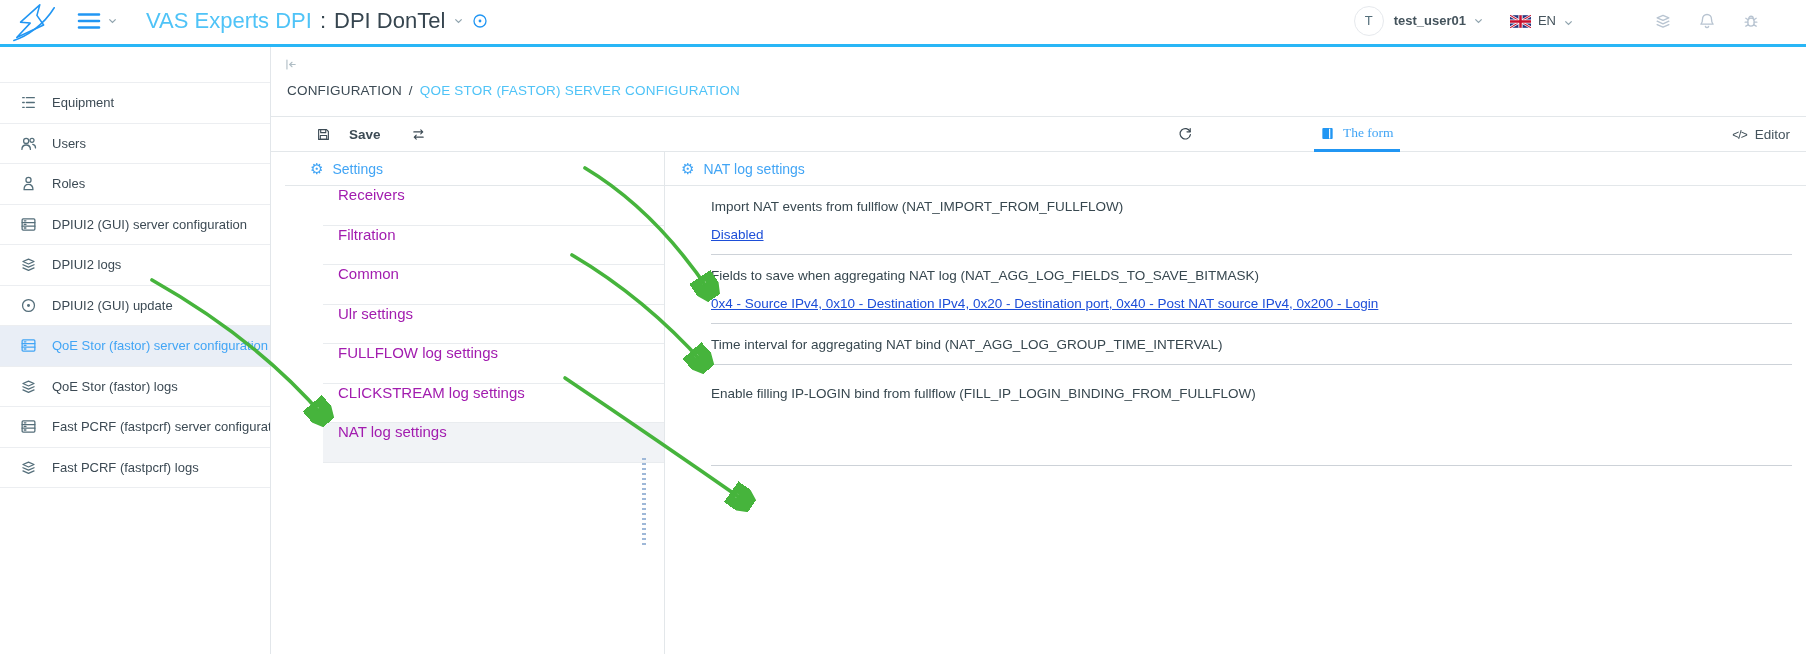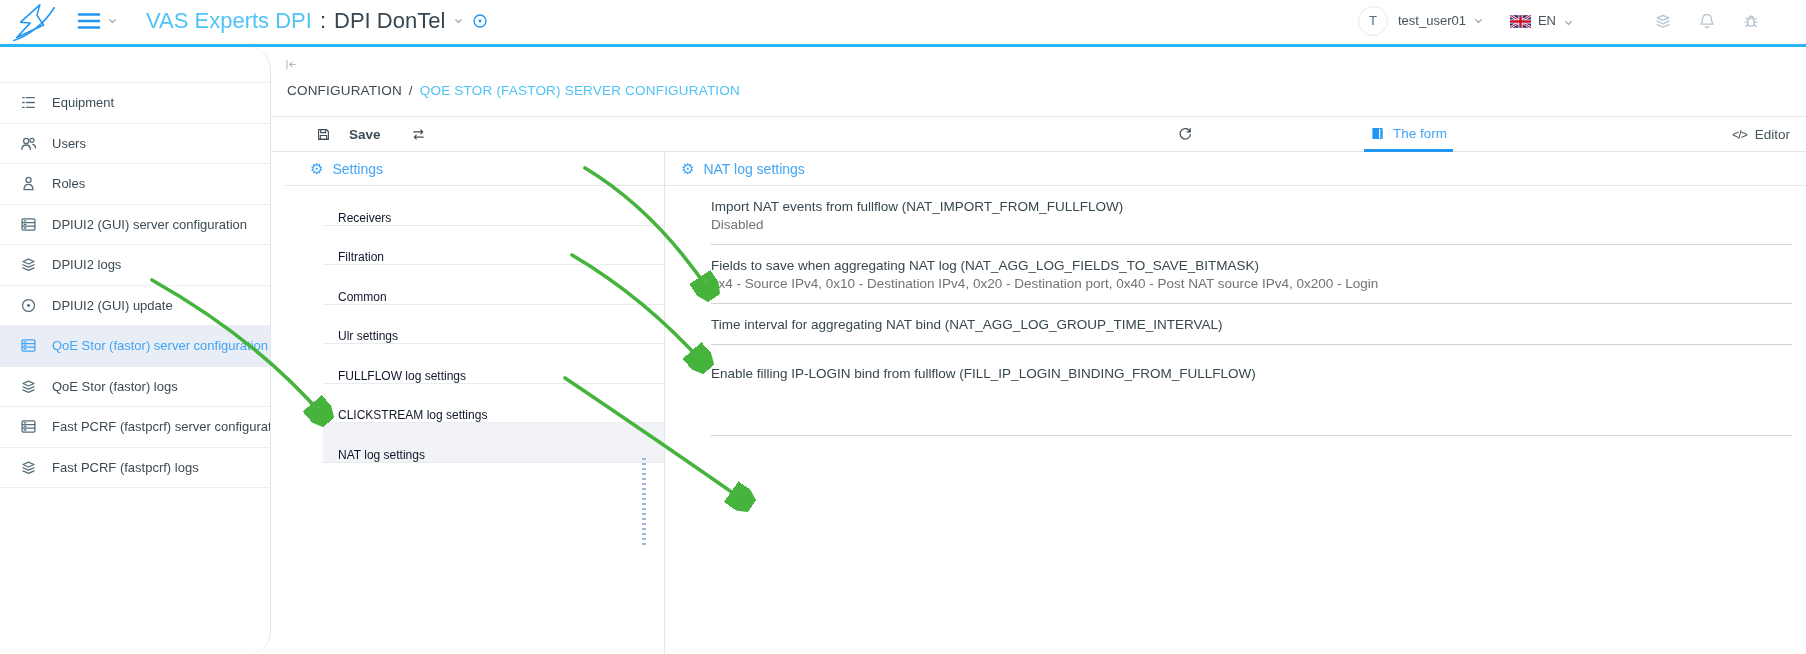--- a/index.html
+++ b/index.html
@@ -29,7 +29,7 @@
   .avatar { width:30px; height:30px; border-radius:50%; border:1px solid #e6e9ed;
             display:flex; align-items:center; justify-content:center;
             color:#546e7a; font-size:13px; margin-right:10px; background:#fff; }
-  .username { margin-right:7px; }
+  .username { margin-right:7px;font-weight:bold; }
   .lang { display:flex; align-items:flex-end; gap:7px; margin-left:26px; }
   .flag { width:21px; height:13px; }
   .hdr-icons { display:flex; align-items:center; gap:26px; margin-left:80px; color:#b8c4d1; }

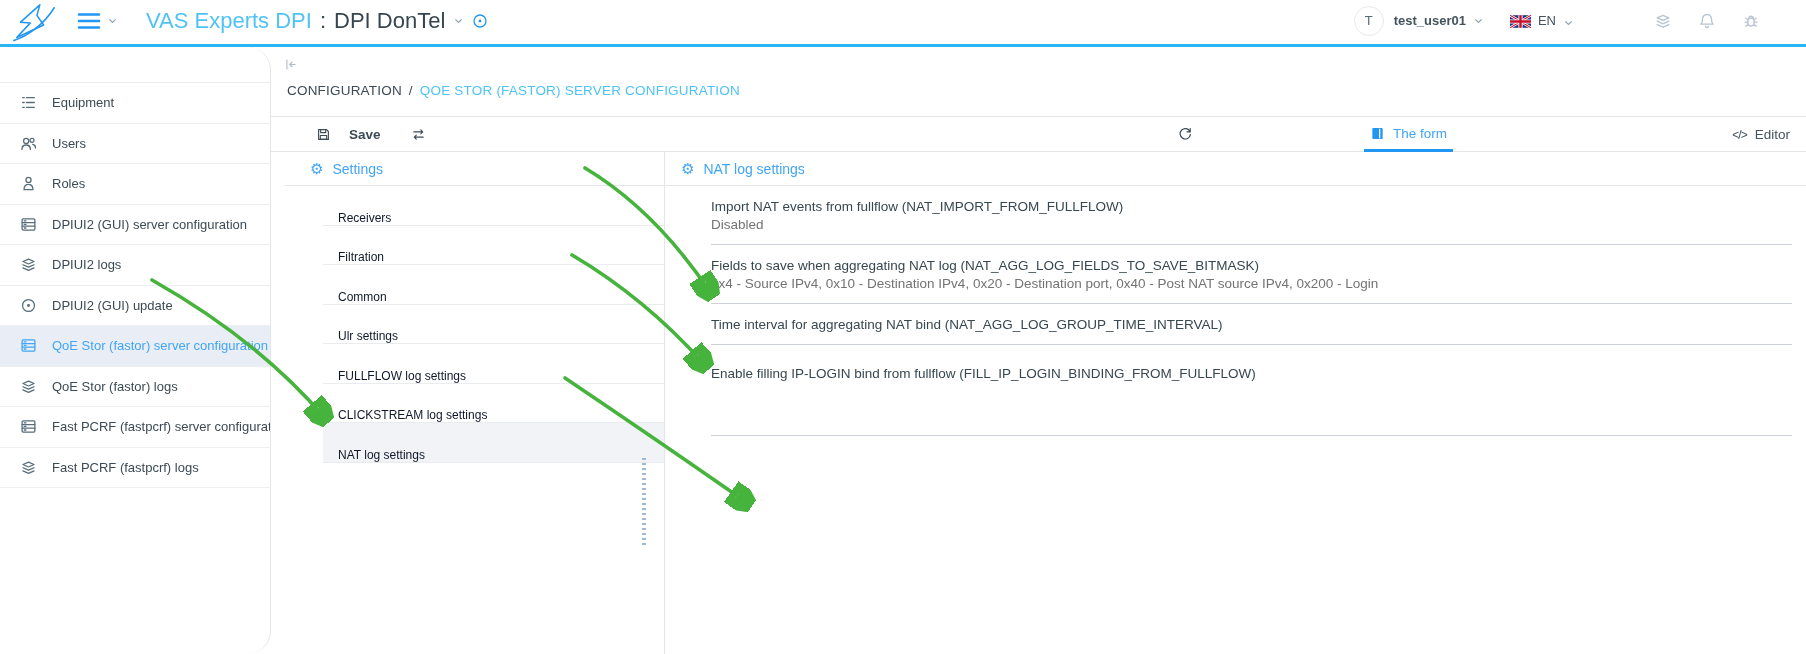--- a/index.html
+++ b/index.html
@@ -37,7 +37,7 @@
 
   
   .layout { display:flex; height:607px; }
-  .sidebar { width:271px; border-right:1px solid #e2e6ea; background:#fff; flex:none;border-radius:23px; }
+  .sidebar { width:271px; border-right:1px solid #e2e6ea; background:#fff; flex:none; }
   .sidebar-top { height:36px; border-bottom:1px solid #eceef1; }
   .nav-item { height:40.5px; display:flex; align-items:center; gap:15px;
               padding-left:20px; font-size:13px; color:#3c4a54;

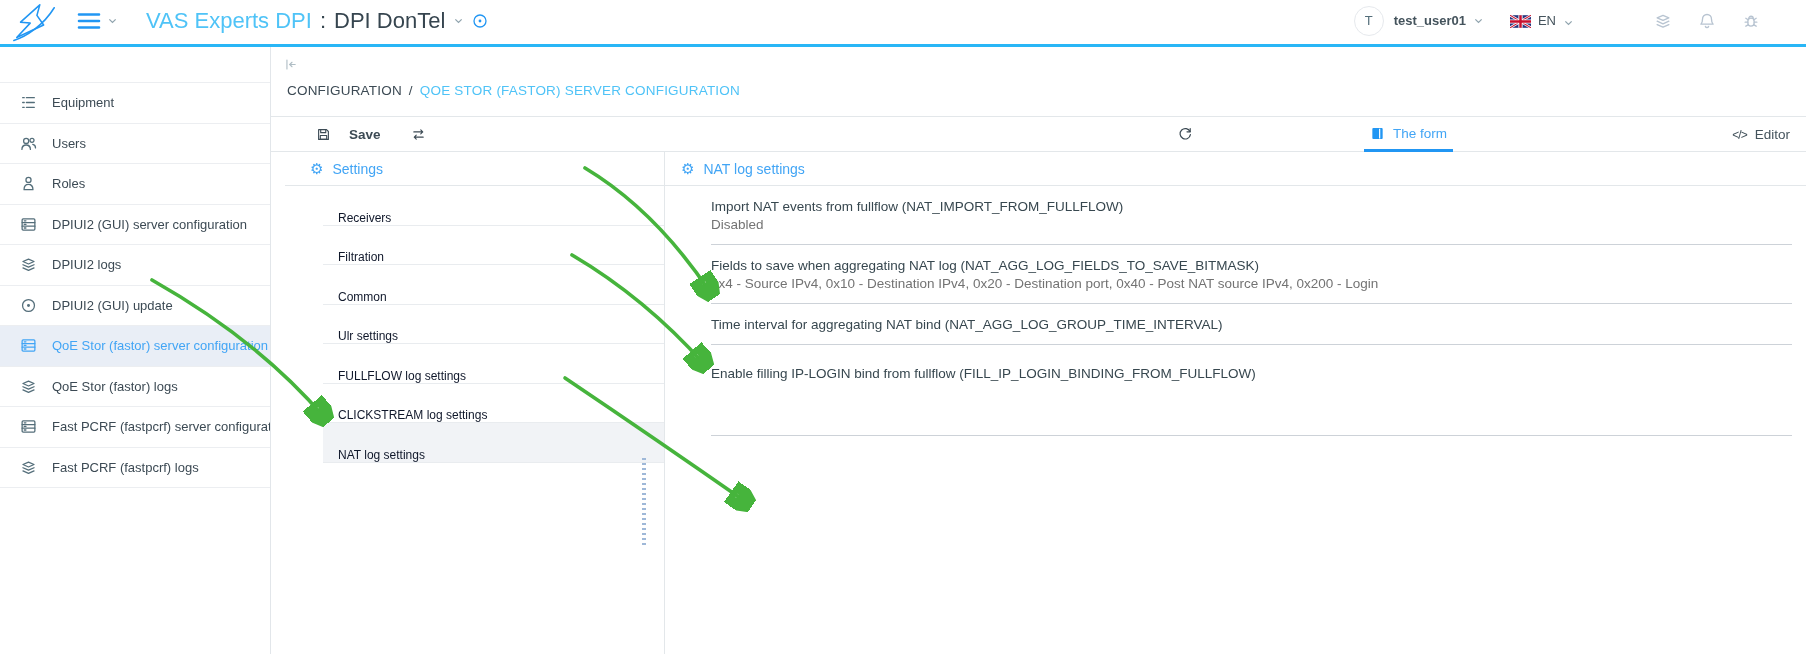--- a/index.html
+++ b/index.html
@@ -64,7 +64,7 @@
                  color:#3c4a54; cursor:pointer; }
   .tab { position:absolute; top:0; height:35px; display:flex; align-items:center; gap:8px;
          font-size:13.5px; cursor:pointer; padding:0 6px; }
-  .tab-form { left:1093px; color:#42a5f5; border-bottom:3px solid #2196f3; }
+  .tab-form { left:1043px; color:#42a5f5; border-bottom:3px solid #2196f3;font-family:Liberation Serif, serif; }
   .tab-editor { right:10px; color:#44535c; }
   .code-ic { font-size:12px; color:#44535c; letter-spacing:-1px; }
 

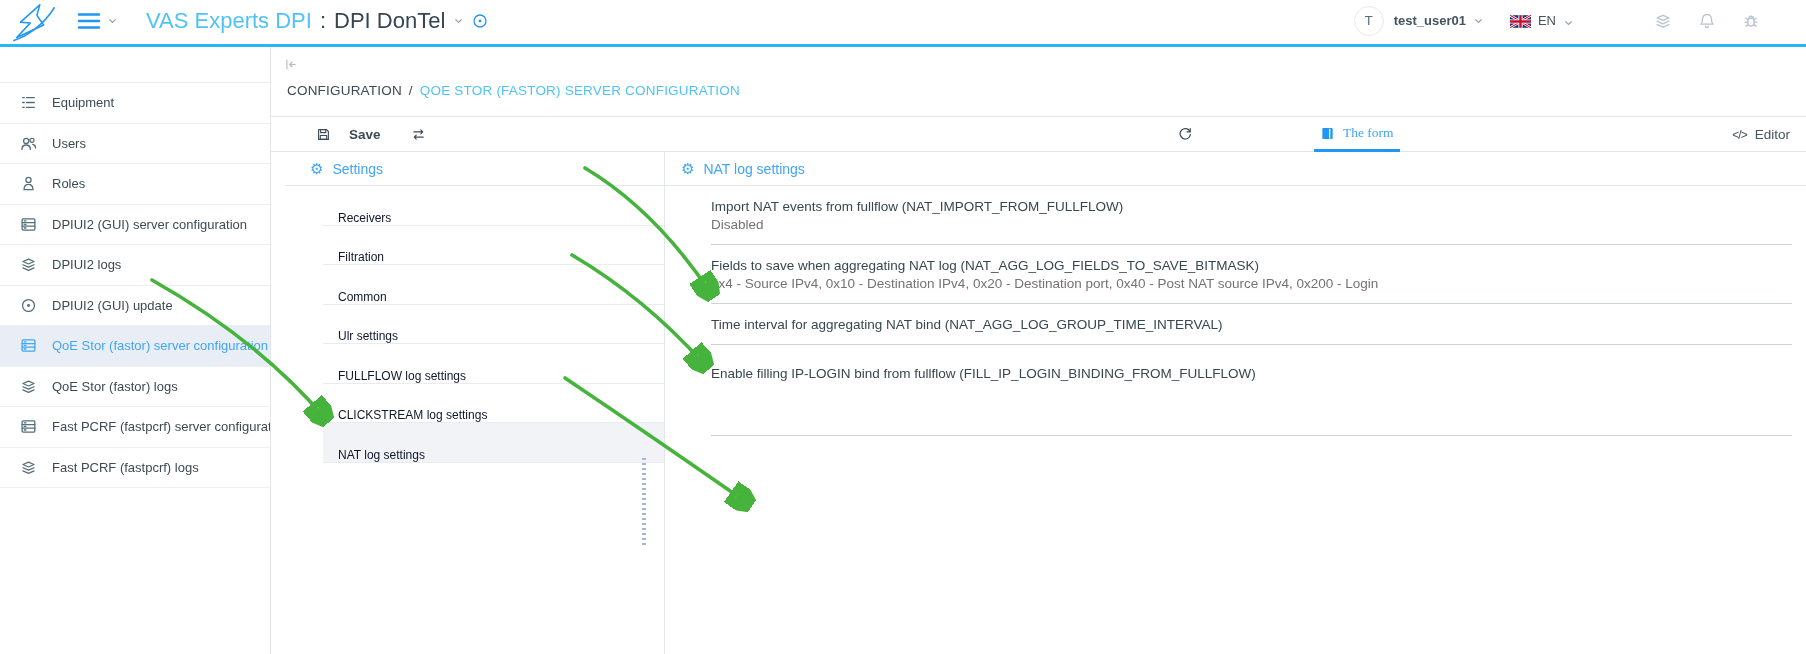--- a/index.html
+++ b/index.html
@@ -75,8 +75,8 @@
   .settings-panel .panel-header { padding-left:25px; }
   .gear-glyph { font-size:15px; line-height:1; color:#42a5f5; }
   .settings-list { margin-left:38px; }
-  .settings-item { height:39.5px; display:flex; align-items:flex-end; padding-left:15px;
-                   font-size:12px; color:#0f172a; border-bottom:1px solid #e9ecef; cursor:pointer; }
+  .settings-item { height:39.5px; display:flex; align-items:flex-start; padding-left:15px;
+                   font-size:15px; color:#a21caf; border-bottom:1px solid #e9ecef; cursor:pointer; }
   .settings-item.selected { background:#f1f3f6; }
 
   .form-panel { flex:1; }

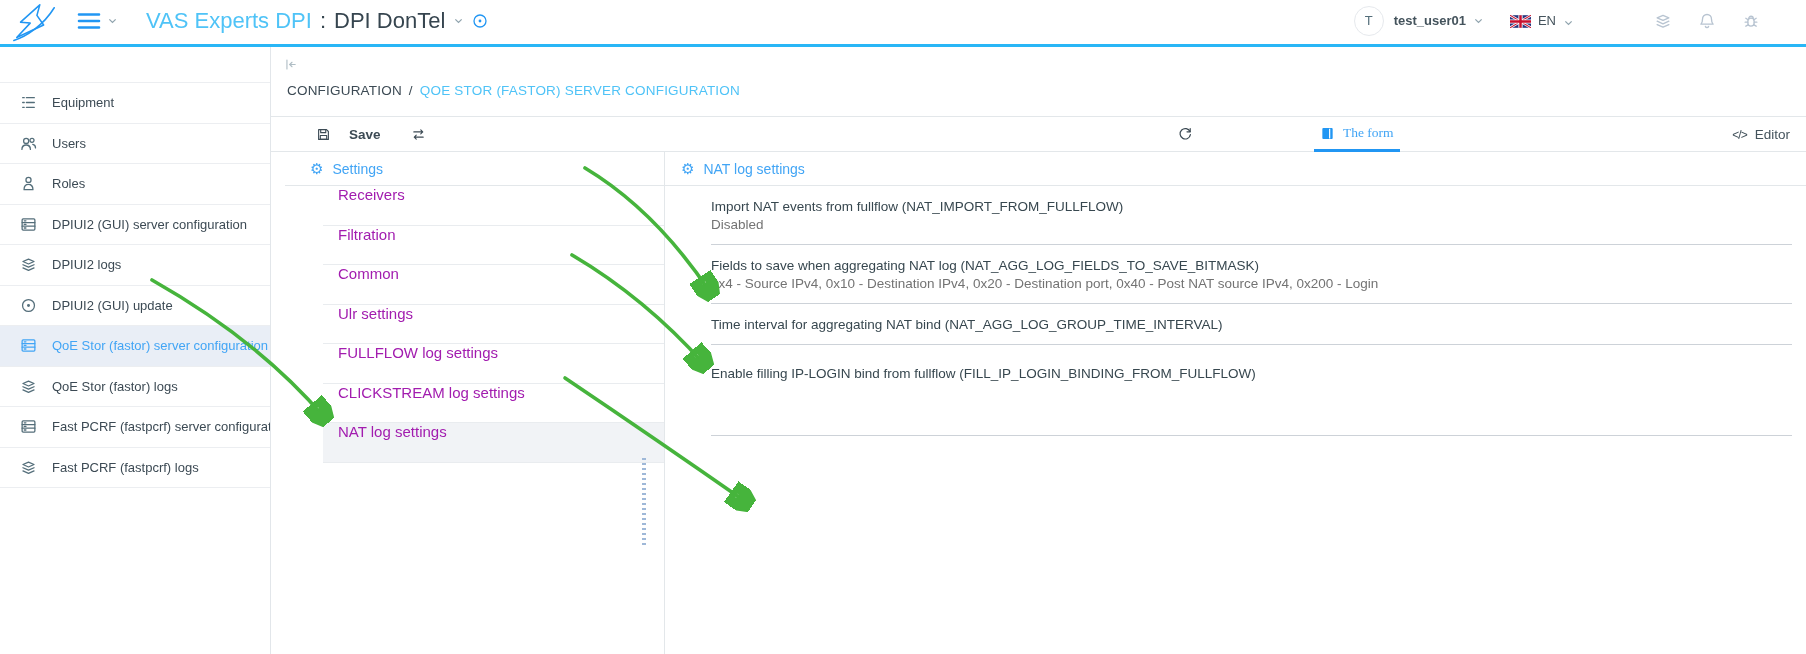--- a/index.html
+++ b/index.html
@@ -83,8 +83,8 @@
   .form-panel .panel-header { padding-left:16px; }
   .field { margin:0 14px 0 46px; padding:12px 0 10px; border-bottom:1px solid #cdd2d8; }
   .field-label { font-size:13.5px; line-height:18px; color:#37474f; }
-  .field-value { font-size:13.5px; line-height:18px; min-height:18px;
-                 color:#737373; cursor:pointer; }
+  .field-value { margin-top:10px; font-size:13.5px; line-height:18px; min-height:18px;
+                 color:#1d4ed8; cursor:pointer;text-decoration:underline; }
   .field.spaced { padding-top:20px; }
   .field.spaced .field-value { min-height:42px; }
 

